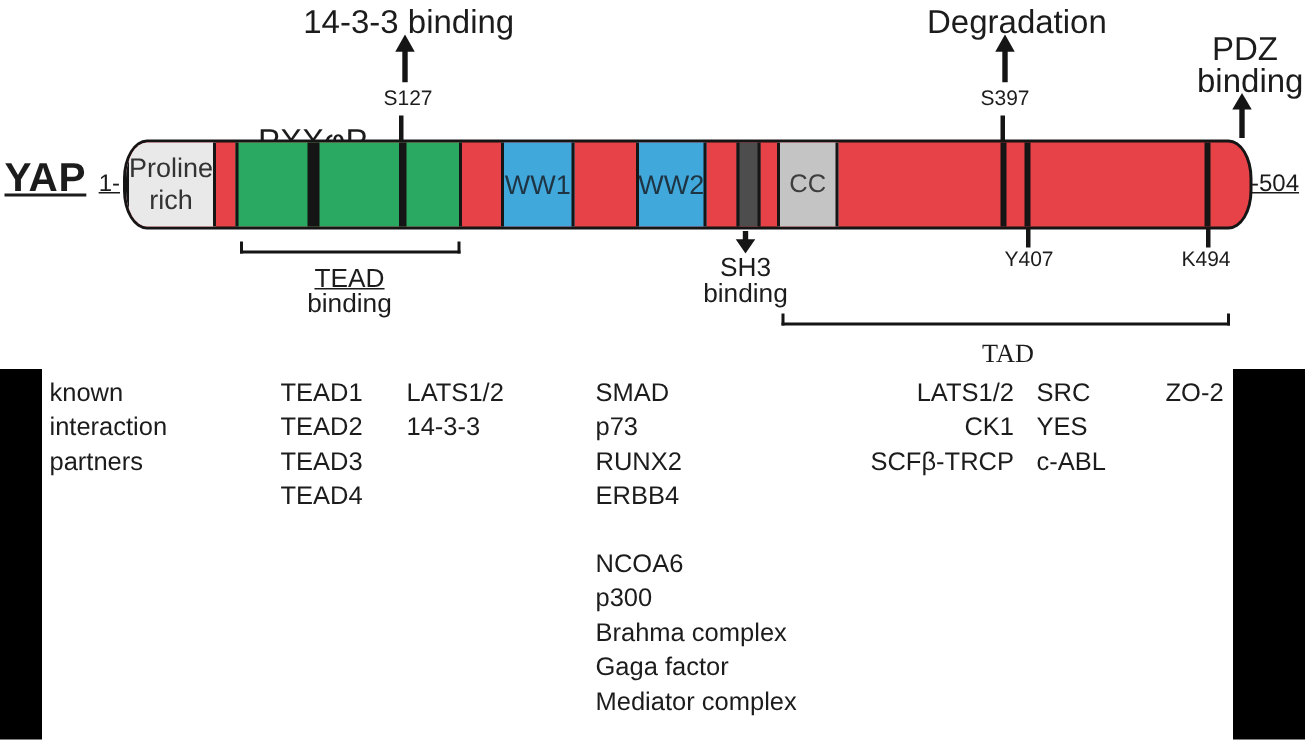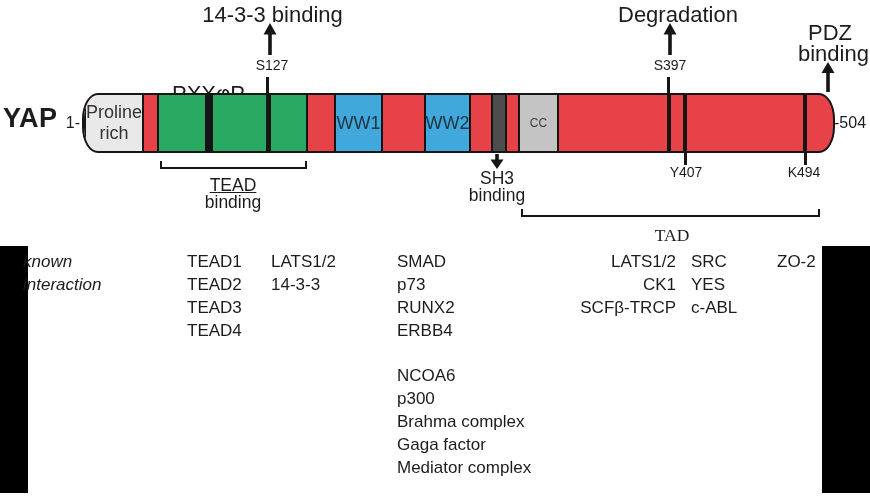--- a/index.html
+++ b/index.html
@@ -7,7 +7,7 @@
     position:relative; width:870px; height:503px; background:#ffffff;
     font-family:"Liberation Sans", sans-serif; color:#1c1c1c; overflow:hidden;
   }
-  .abs { position:absolute; }
+  .abs { position:absolute;text-decoration:underline; }
   .ctr { text-align:center; }
 
   

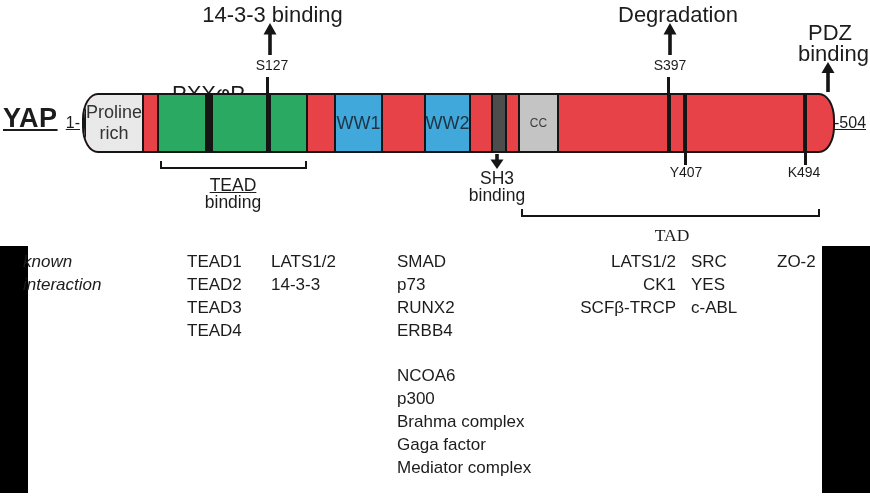--- a/index.html
+++ b/index.html
@@ -31,7 +31,7 @@
   .seg-ww2 { left:340px; width:47px; }
   .seg-dark    { left:407px; width:16px; background:var(--band-dark,#4d4d4d); }
   .seg-cc      { left:434px; width:41px; background:var(--cc-gray,#c4c4c4);
-                 font-size:12px; color:#3d3d3d; }
+                 font-size:17px; color:#3d3d3d; }
   .mark { position:absolute; top:-3px; bottom:-3px; background:var(--line-black,#151515); }
 
   

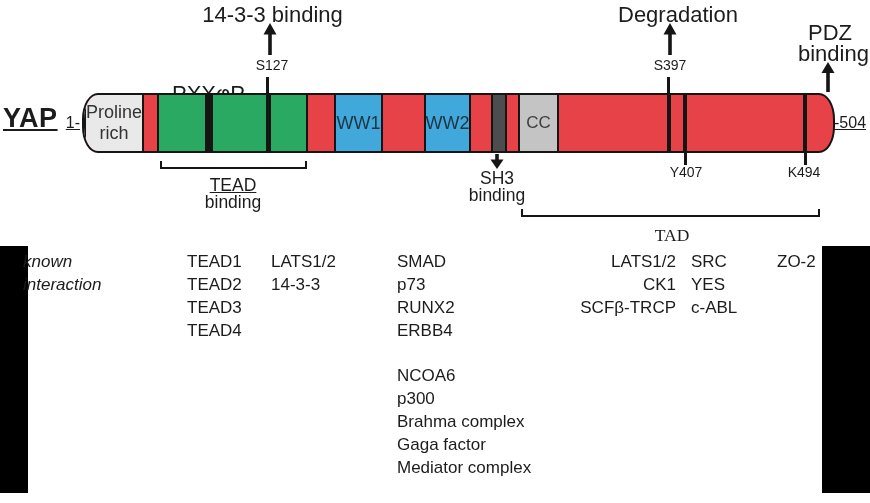--- a/index.html
+++ b/index.html
@@ -130,7 +130,7 @@
   <div id="blackbar-left" class="blackbar"></div>
   <div id="blackbar-right" class="blackbar"></div>
 
-  <div class="pcol" style="left:23px;font-style:italic;">
+  <div class="pcol" style="left:33px;">
       <div class="pline">known</div>
       <div class="pline">interaction</div>
     </div>

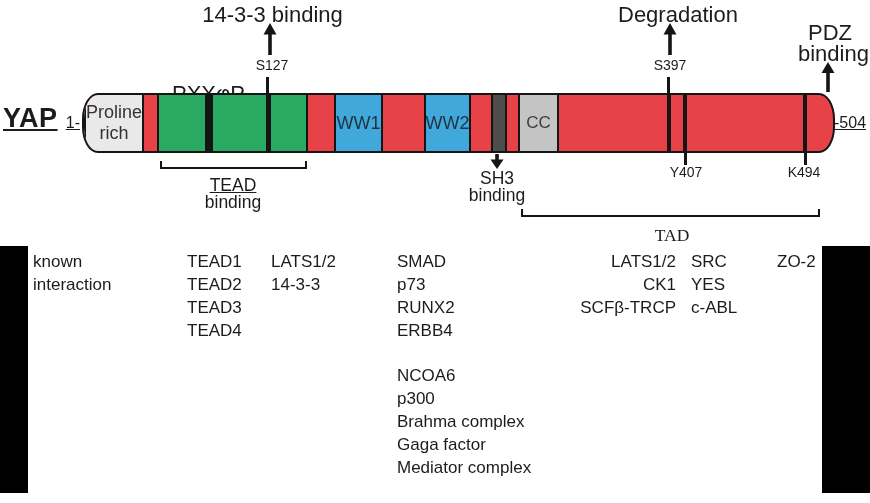--- a/index.html
+++ b/index.html
@@ -133,6 +133,7 @@
   <div class="pcol" style="left:33px;">
       <div class="pline">known</div>
       <div class="pline">interaction</div>
+      <div class="pline">partners</div>
     </div>
   <div class="pcol" style="left:187px;">
       <div class="pline">TEAD1</div>

